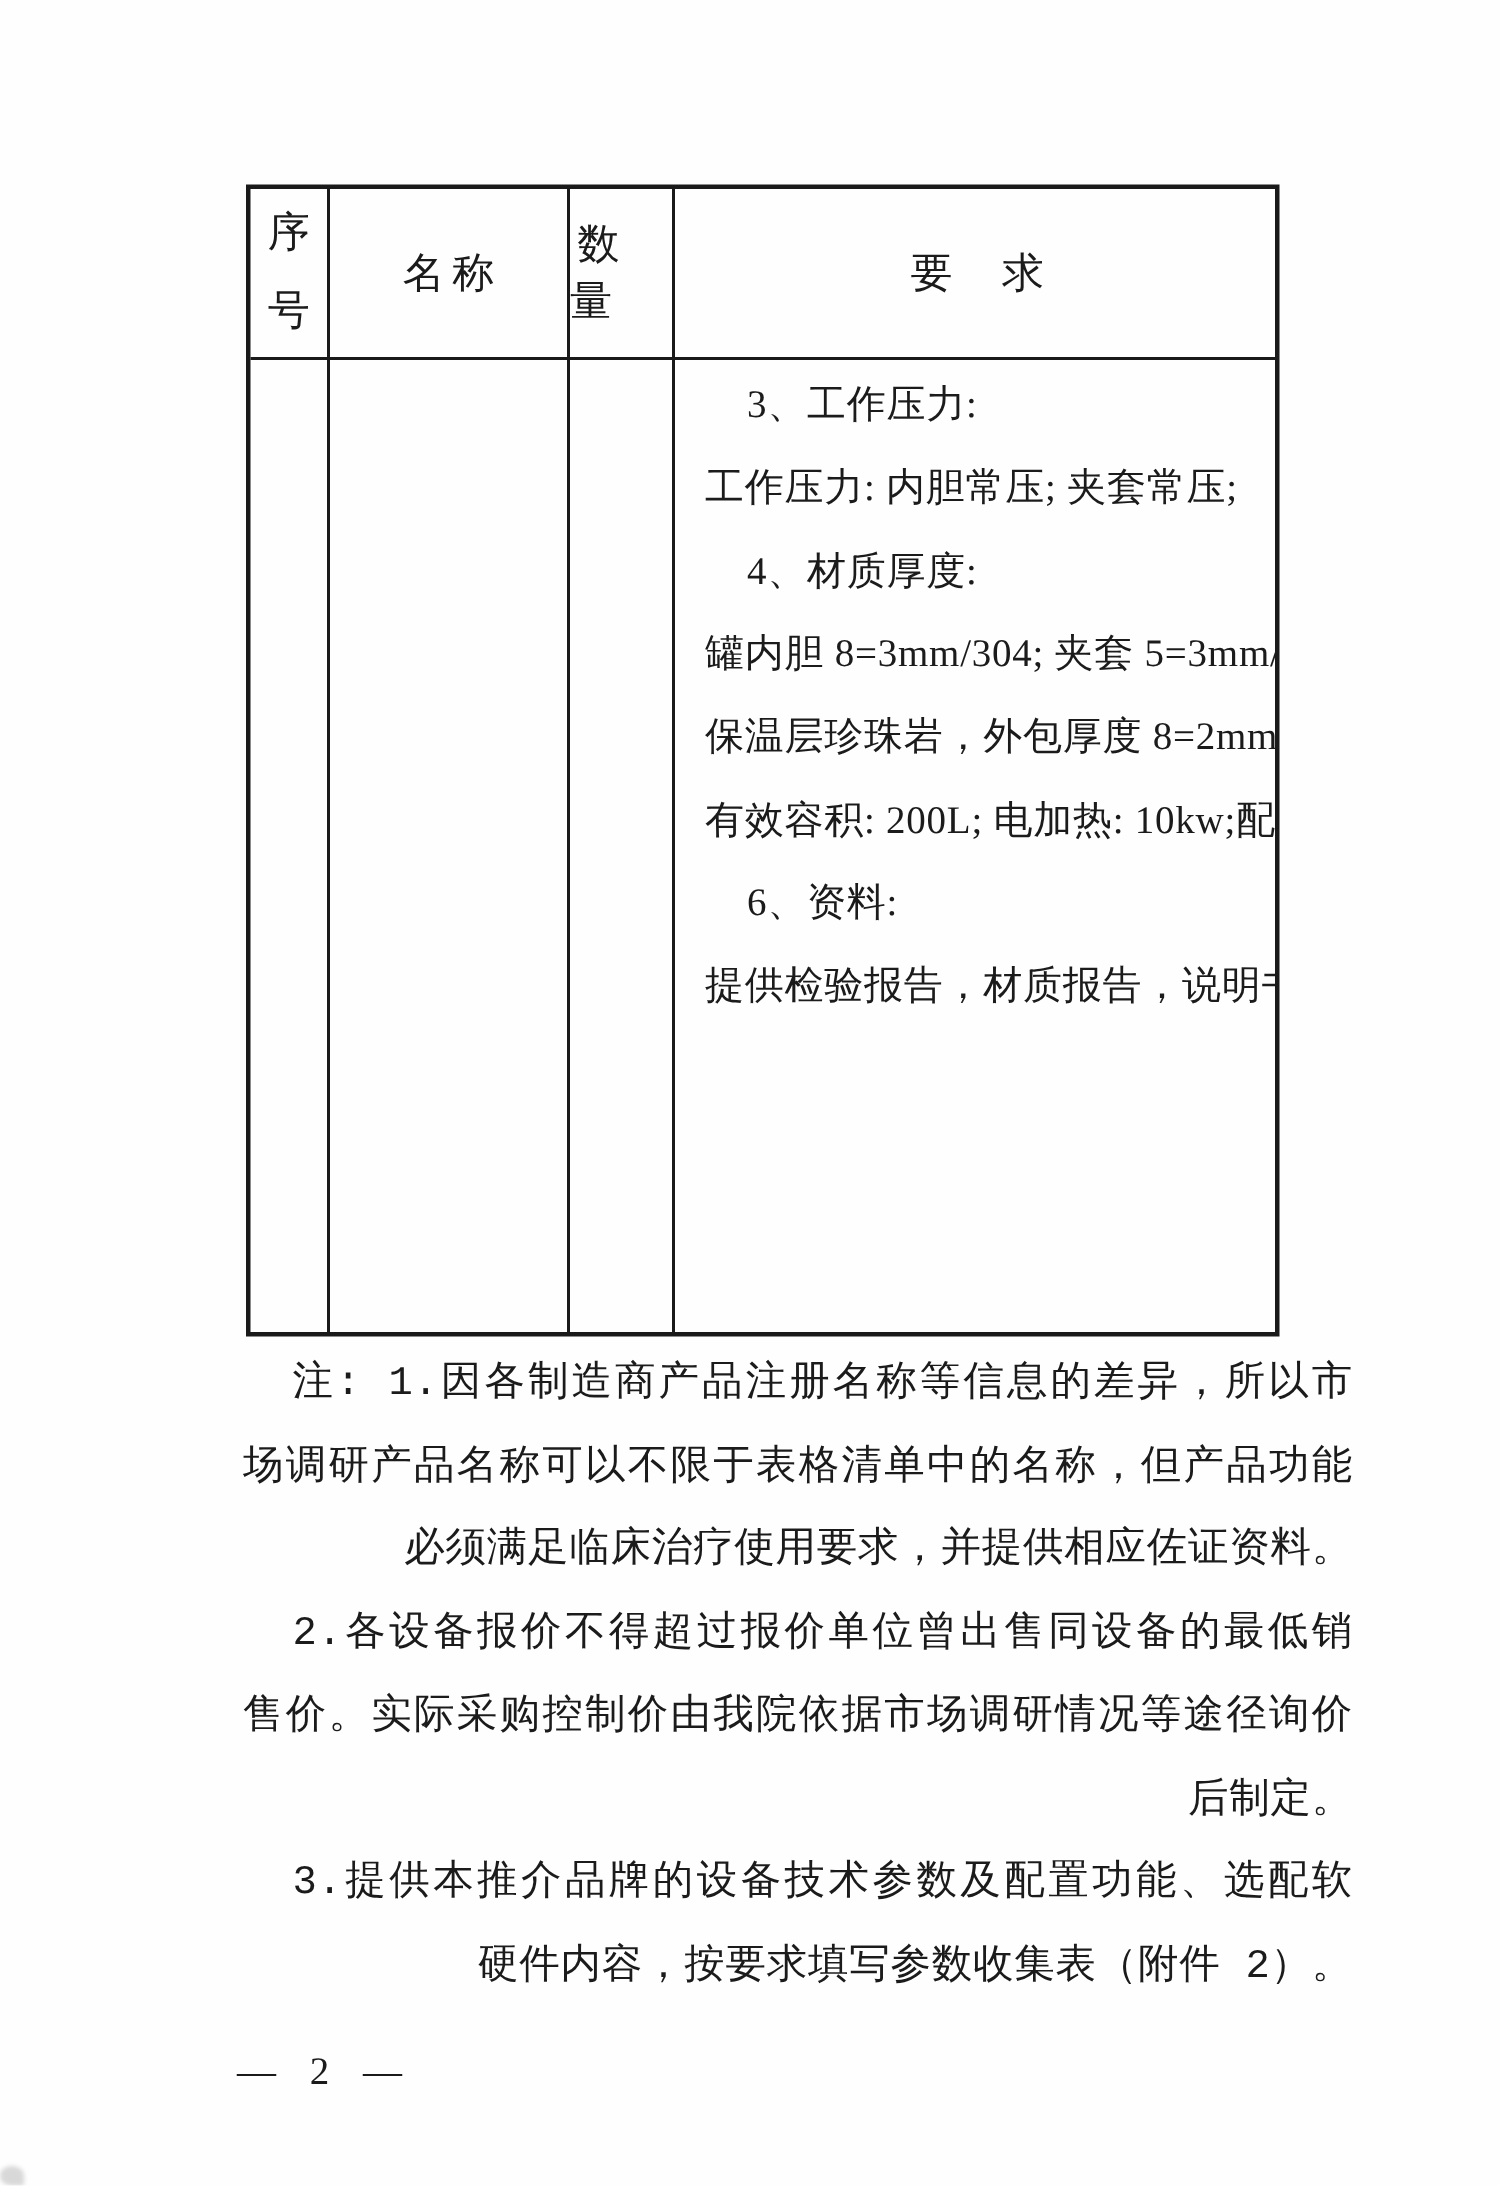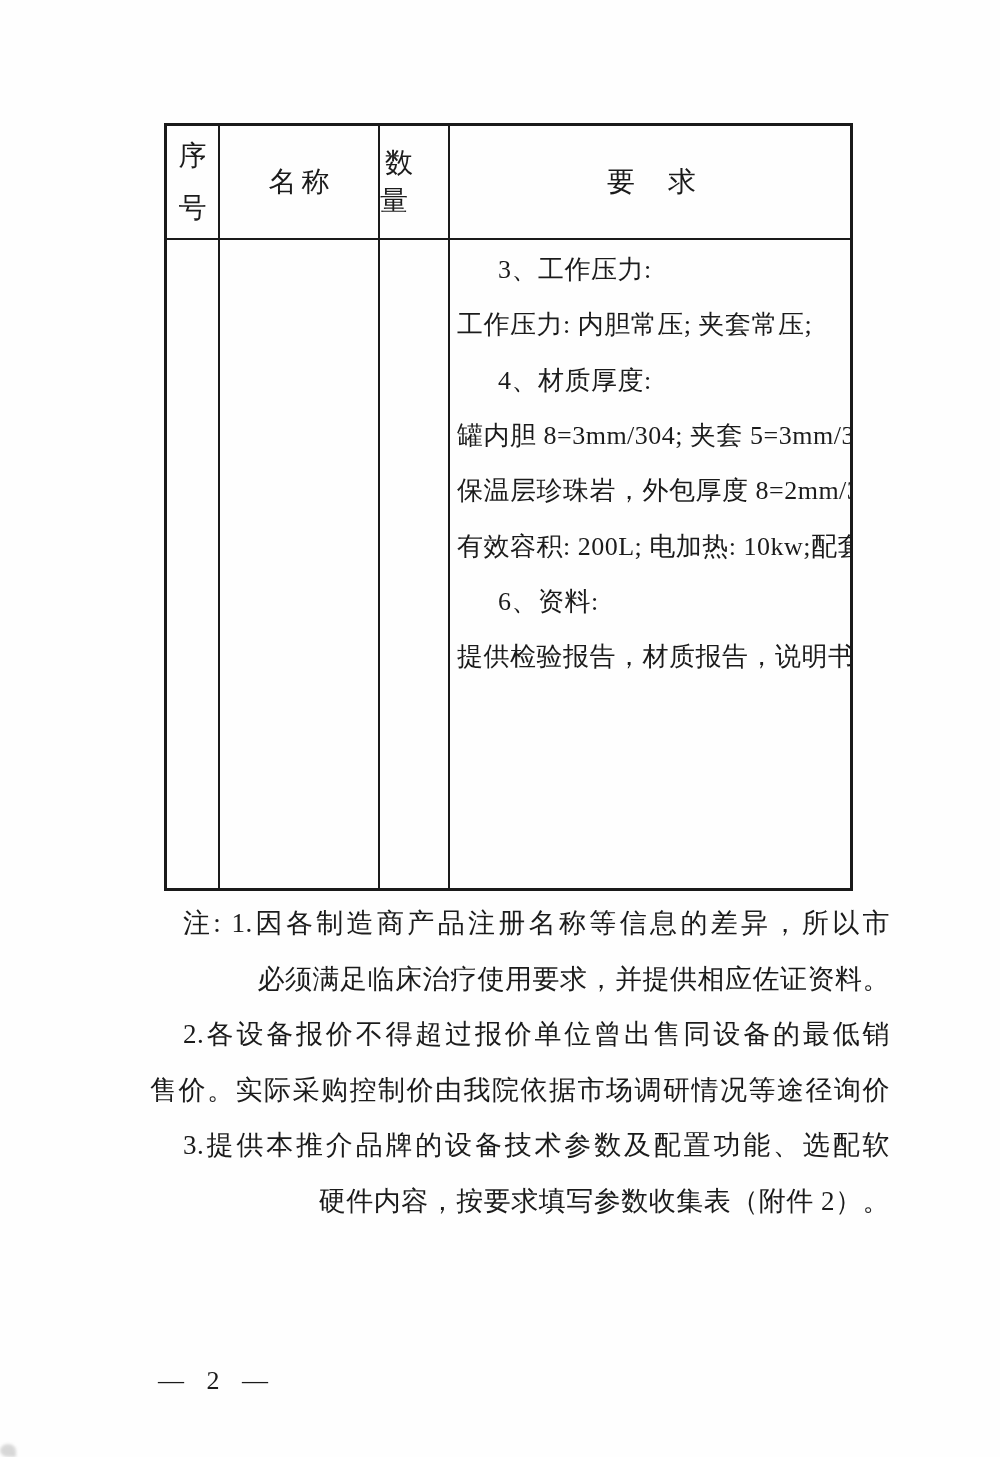--- a/index.html
+++ b/index.html
@@ -57,7 +57,7 @@
     display: flex;
     align-items: center;
     font-size: 26px;
-    padding-left: 7px;
+    padding-left: 20px;
     white-space: pre;
     letter-spacing: 0.5px;
   }

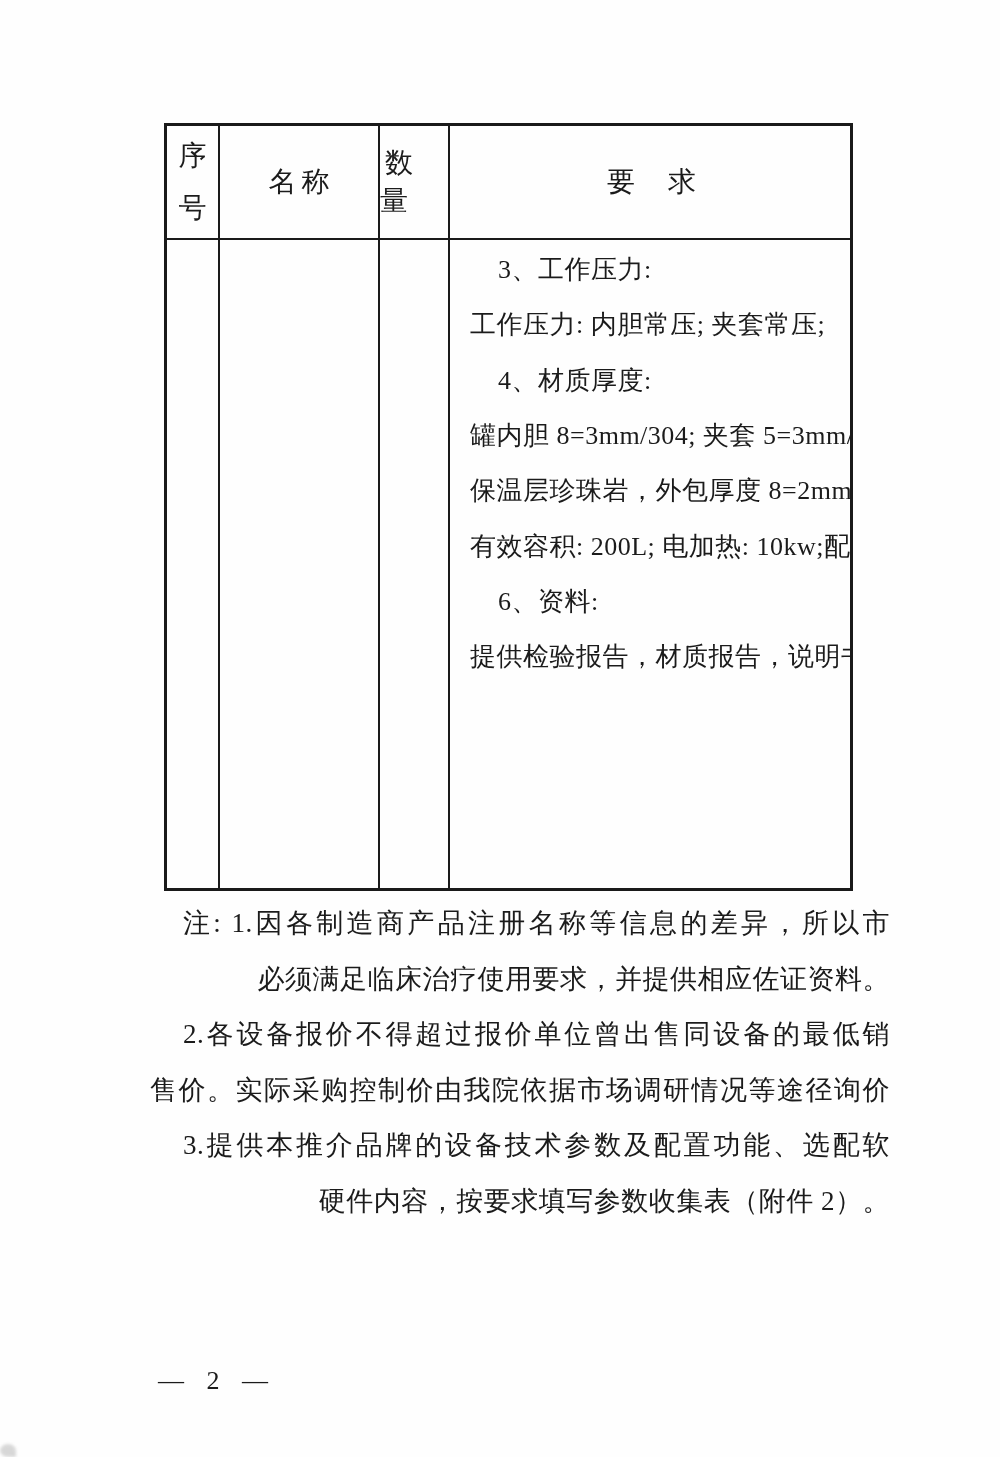--- a/index.html
+++ b/index.html
@@ -66,9 +66,10 @@
   
   .notes {
     position: absolute;
-    left: 150px;
+    left: 162px;
     top: 896px;
     width: 740px;
+    font-family: Liberation Mono, monospace;
   }
   .note-line {
     height: 55.5px;

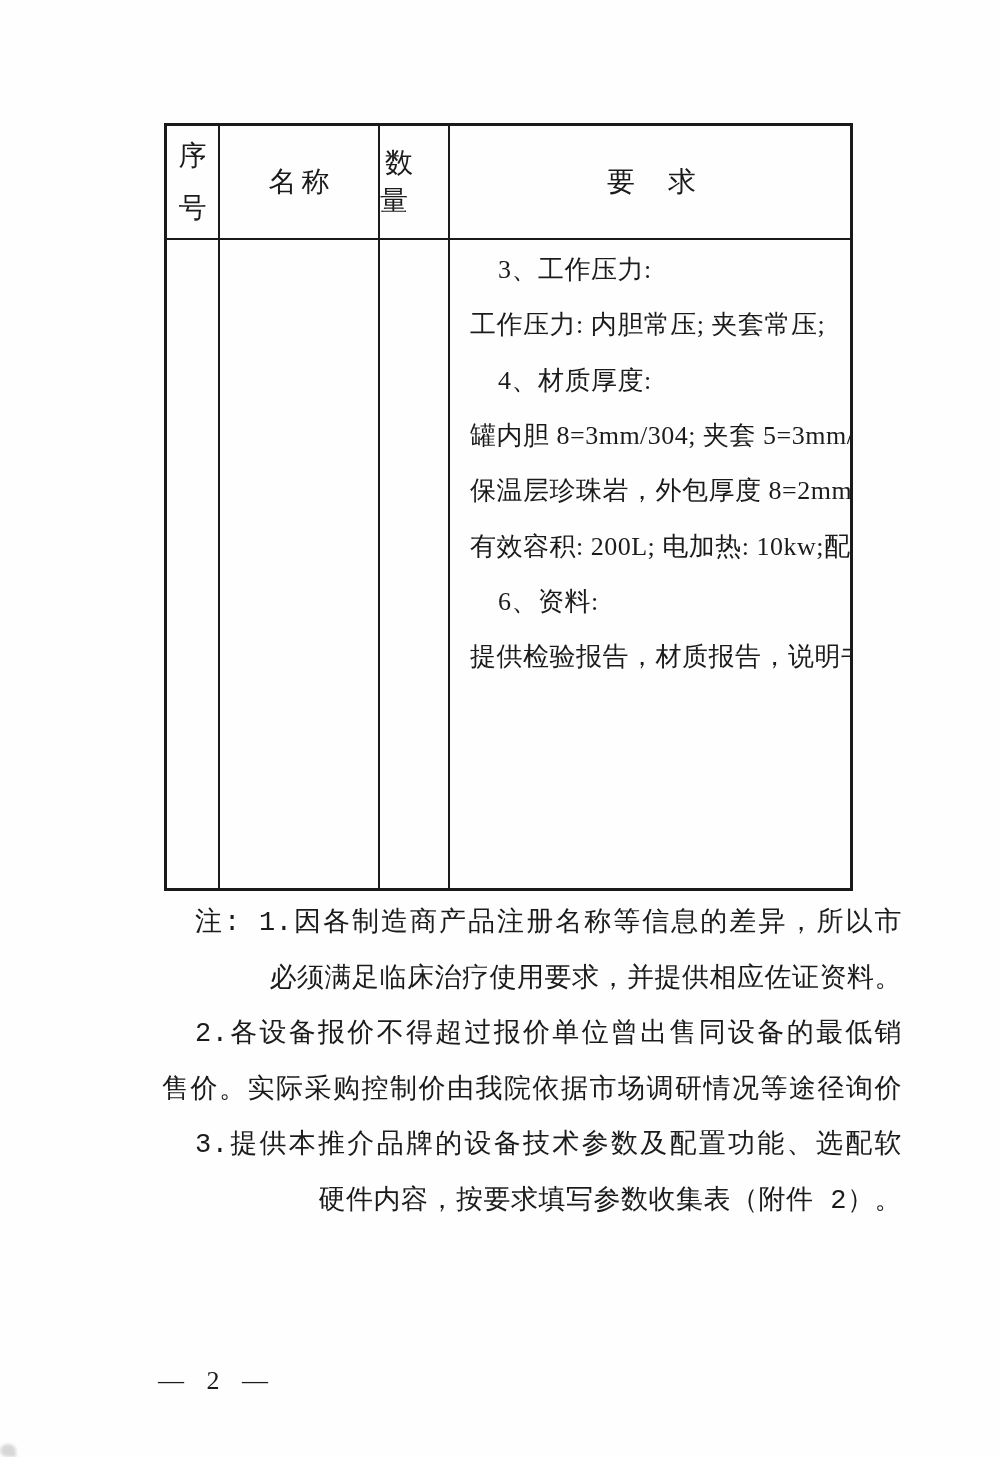--- a/index.html
+++ b/index.html
@@ -140,6 +140,7 @@
 
 <div class="notes">
   <div class="note-line justify indent">注: 1.因各制造商产品注册名称等信息的差异，所以市</div>
+  <div class="note-line justify">场调研产品名称可以不限于表格清单中的名称，但产品功能</div>
   <div class="note-line">必须满足临床治疗使用要求，并提供相应佐证资料。</div>
   <div class="note-line justify indent">2.各设备报价不得超过报价单位曾出售同设备的最低销</div>
   <div class="note-line justify">售价。实际采购控制价由我院依据市场调研情况等途径询价</div>

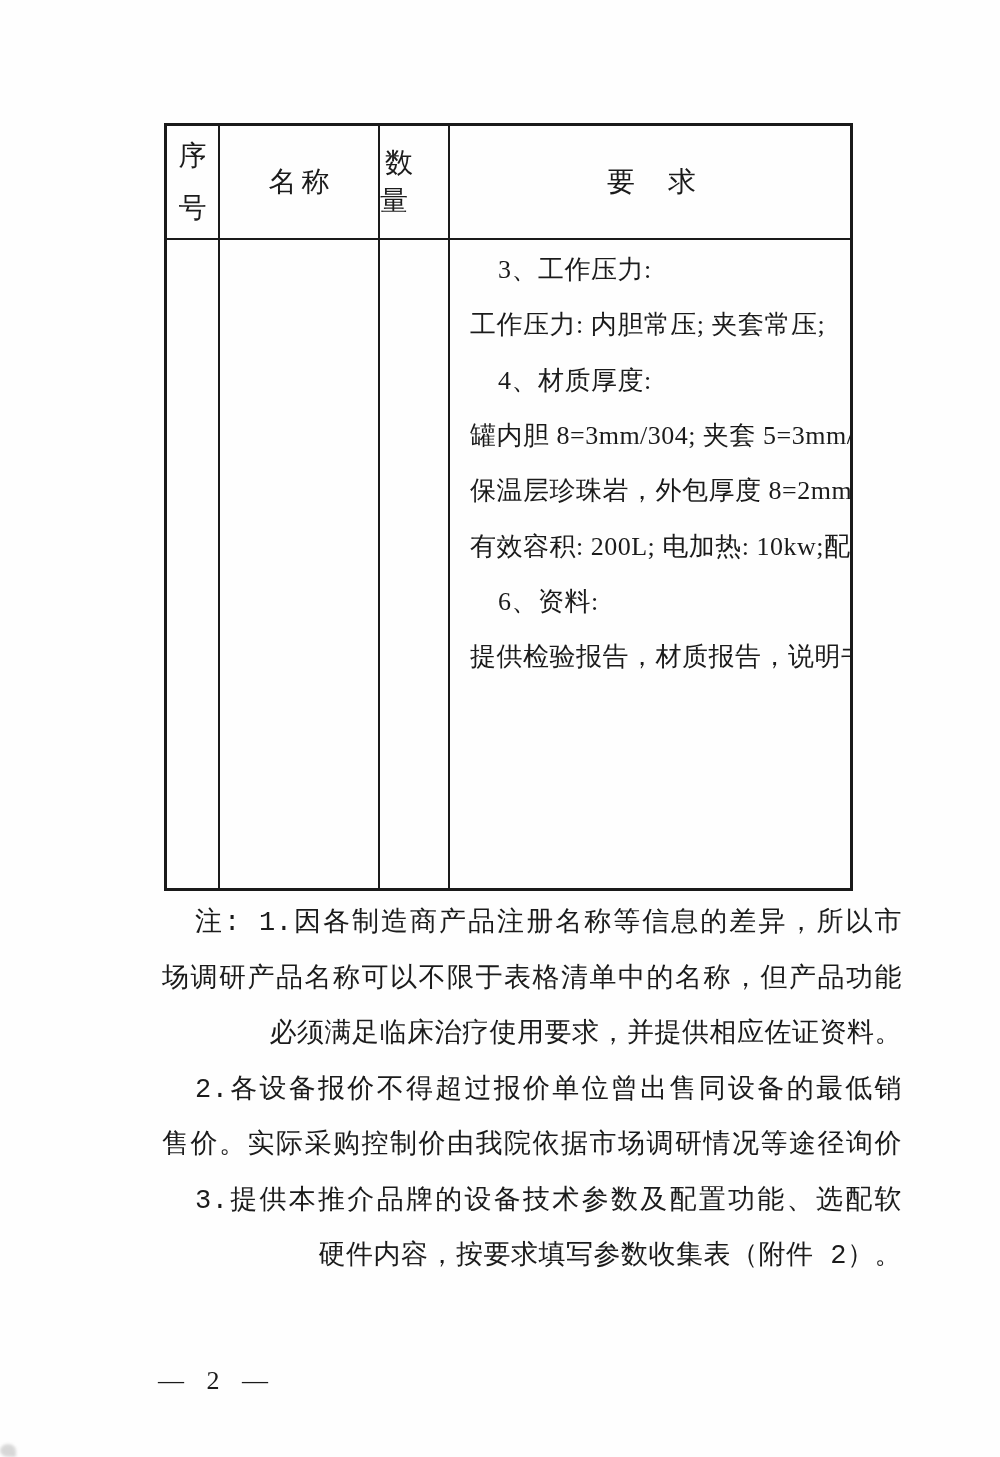--- a/index.html
+++ b/index.html
@@ -144,6 +144,7 @@
   <div class="note-line">必须满足临床治疗使用要求，并提供相应佐证资料。</div>
   <div class="note-line justify indent">2.各设备报价不得超过报价单位曾出售同设备的最低销</div>
   <div class="note-line justify">售价。实际采购控制价由我院依据市场调研情况等途径询价</div>
+  <div class="note-line">后制定。</div>
   <div class="note-line justify indent">3.提供本推介品牌的设备技术参数及配置功能、选配软</div>
   <div class="note-line">硬件内容，按要求填写参数收集表（附件 2）。</div>
 </div>

